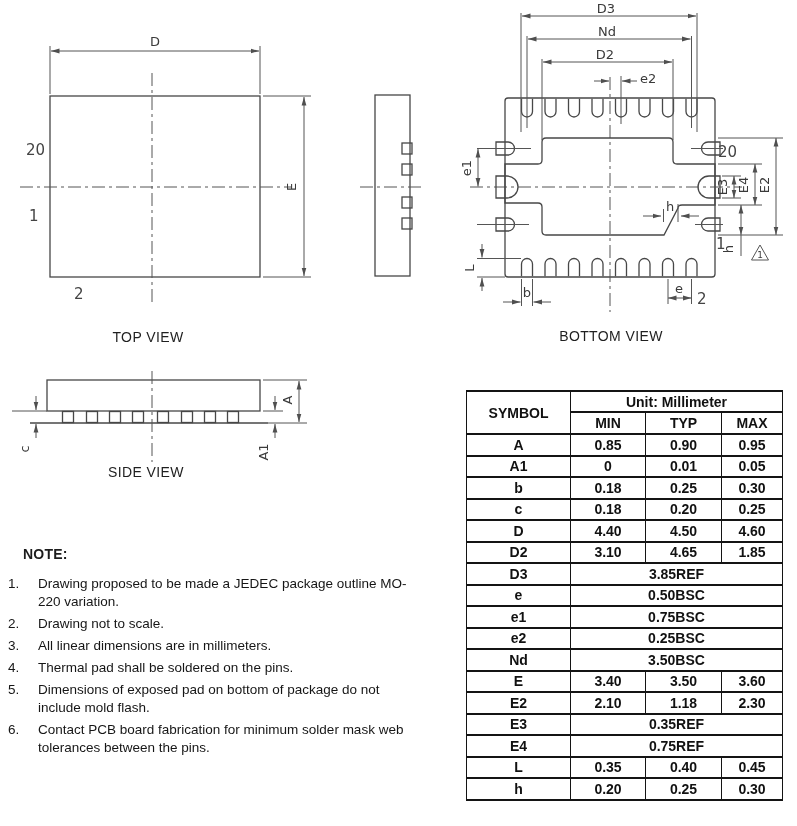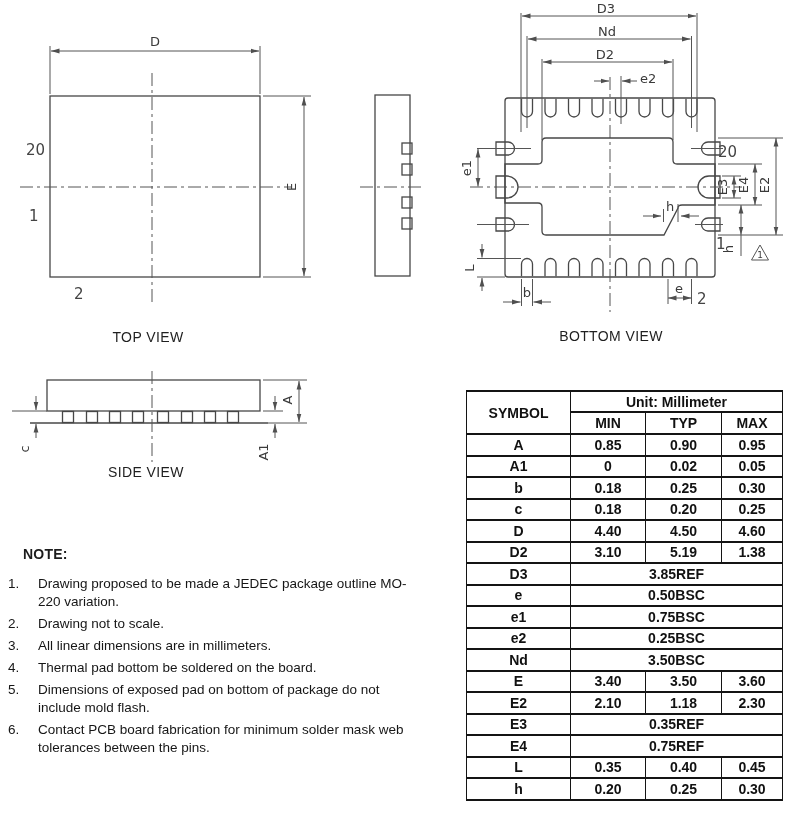--- a/index.html
+++ b/index.html
@@ -288,7 +288,7 @@
     <tr class="data">
             <td>A1</td>
             <td>0</td>
-            <td>0.02</td>
+            <td>0.01</td>
             <td>0.05</td>
           </tr>
     <tr class="data">

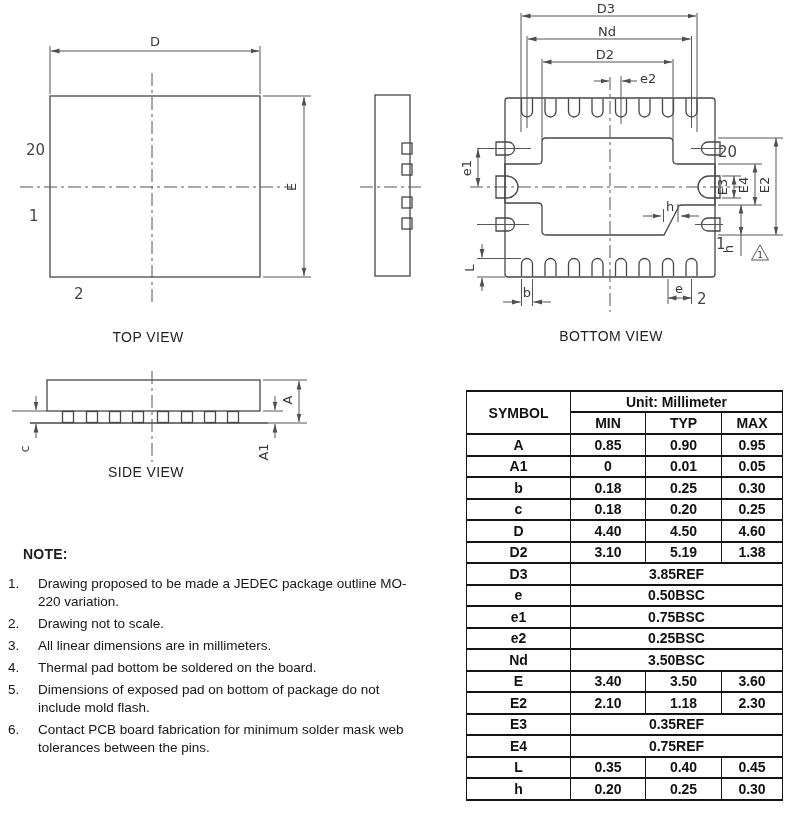--- a/index.html
+++ b/index.html
@@ -312,7 +312,7 @@
     <tr class="data">
             <td>D2</td>
             <td>3.10</td>
-            <td>5.19</td>
+            <td>4.65</td>
             <td>1.38</td>
           </tr>
     <tr class="data">

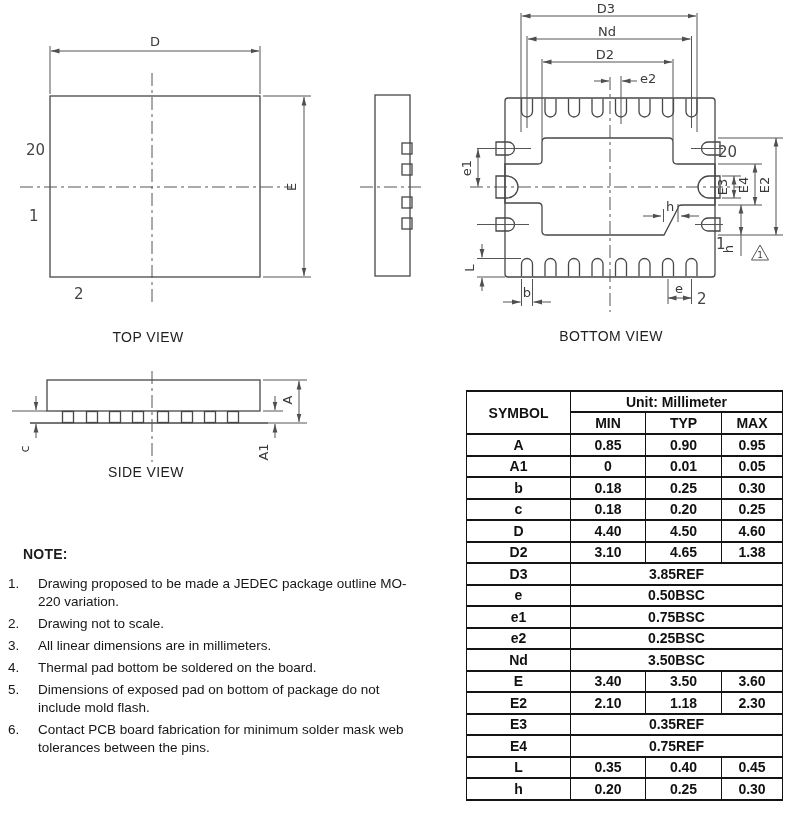--- a/index.html
+++ b/index.html
@@ -313,7 +313,7 @@
             <td>D2</td>
             <td>3.10</td>
             <td>4.65</td>
-            <td>1.38</td>
+            <td>1.85</td>
           </tr>
     <tr class="data">
             <td>D3</td>

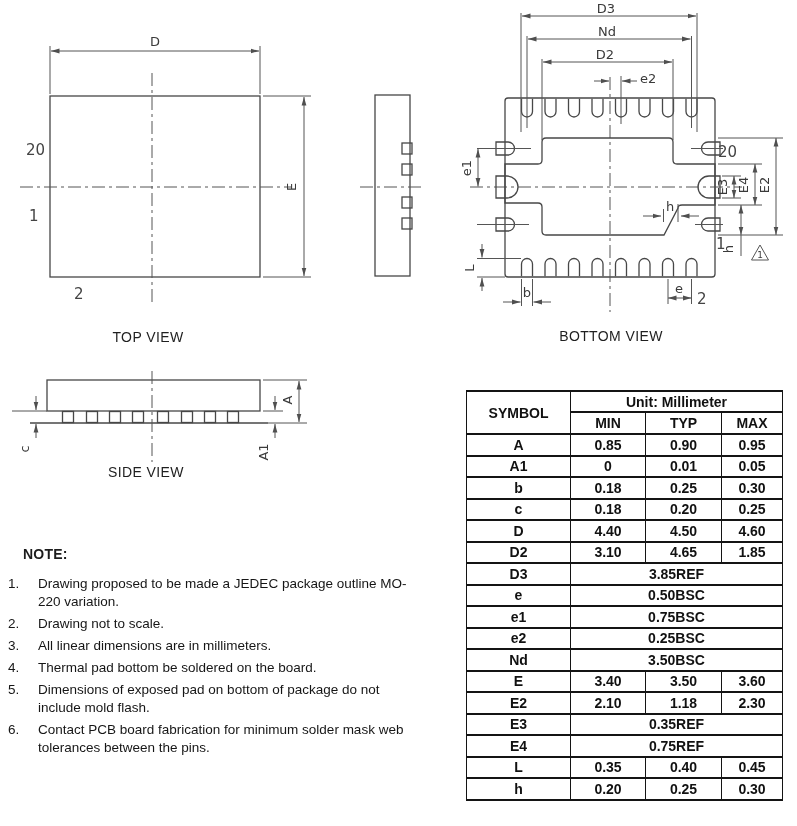--- a/index.html
+++ b/index.html
@@ -254,7 +254,7 @@
         </li>
     <li>
           <span class="num">4.</span>
-          <span class="txt">Thermal pad bottom be soldered on the board.</span>
+          <span class="txt">Thermal pad shall be soldered on the pins.</span>
         </li>
     <li>
           <span class="num">5.</span>

